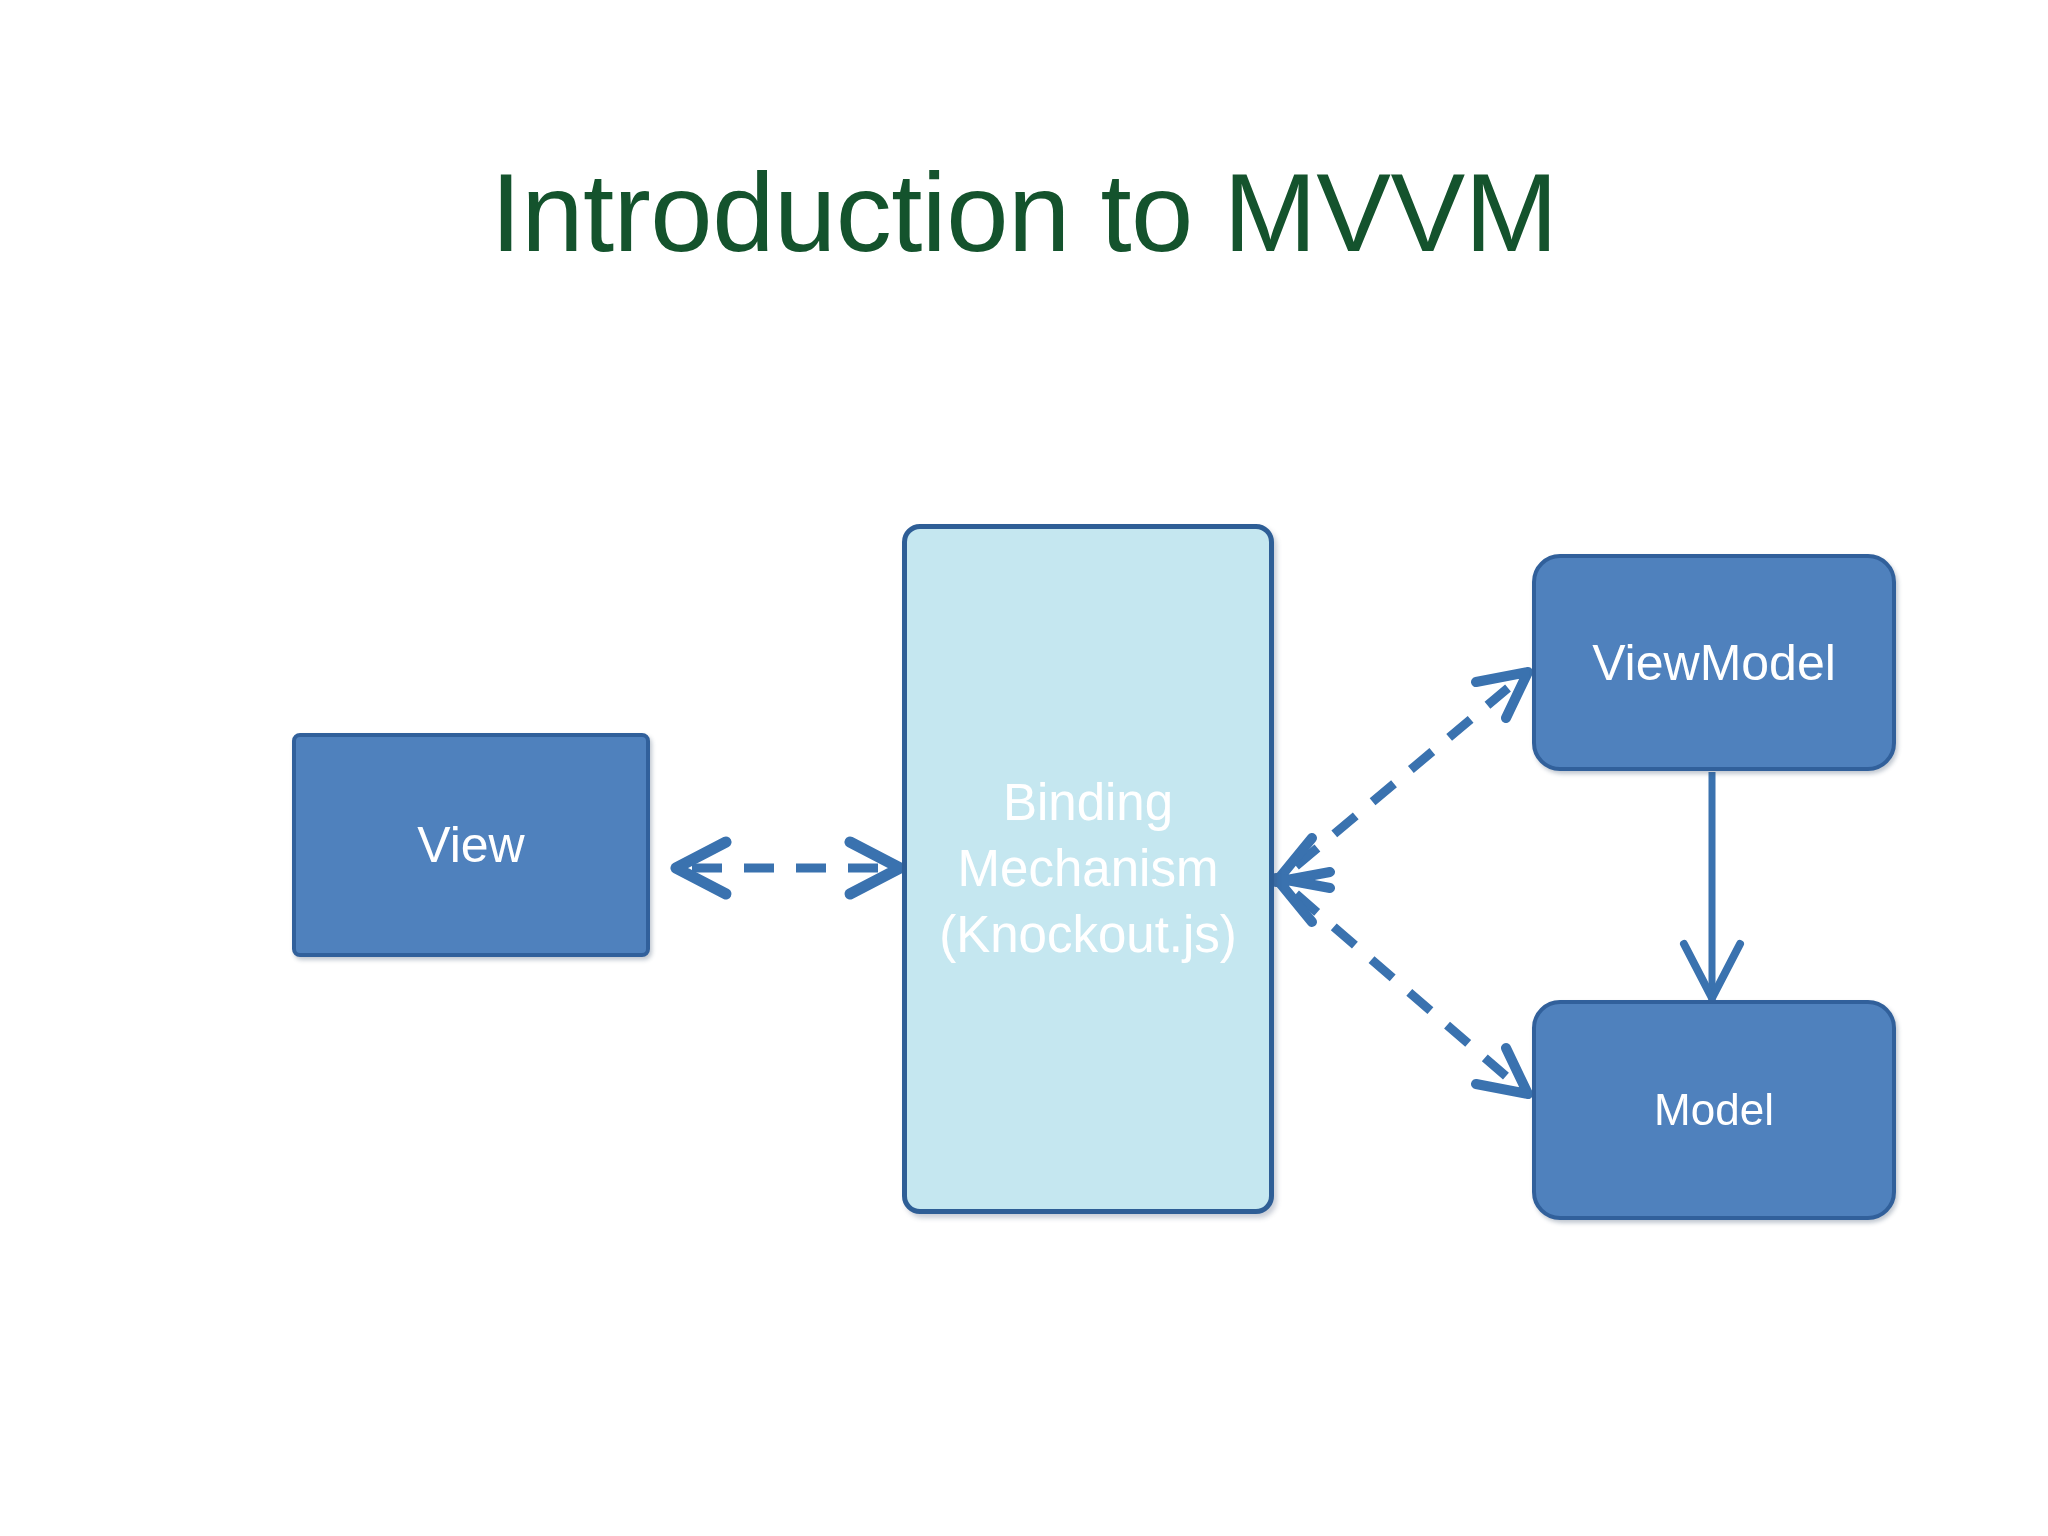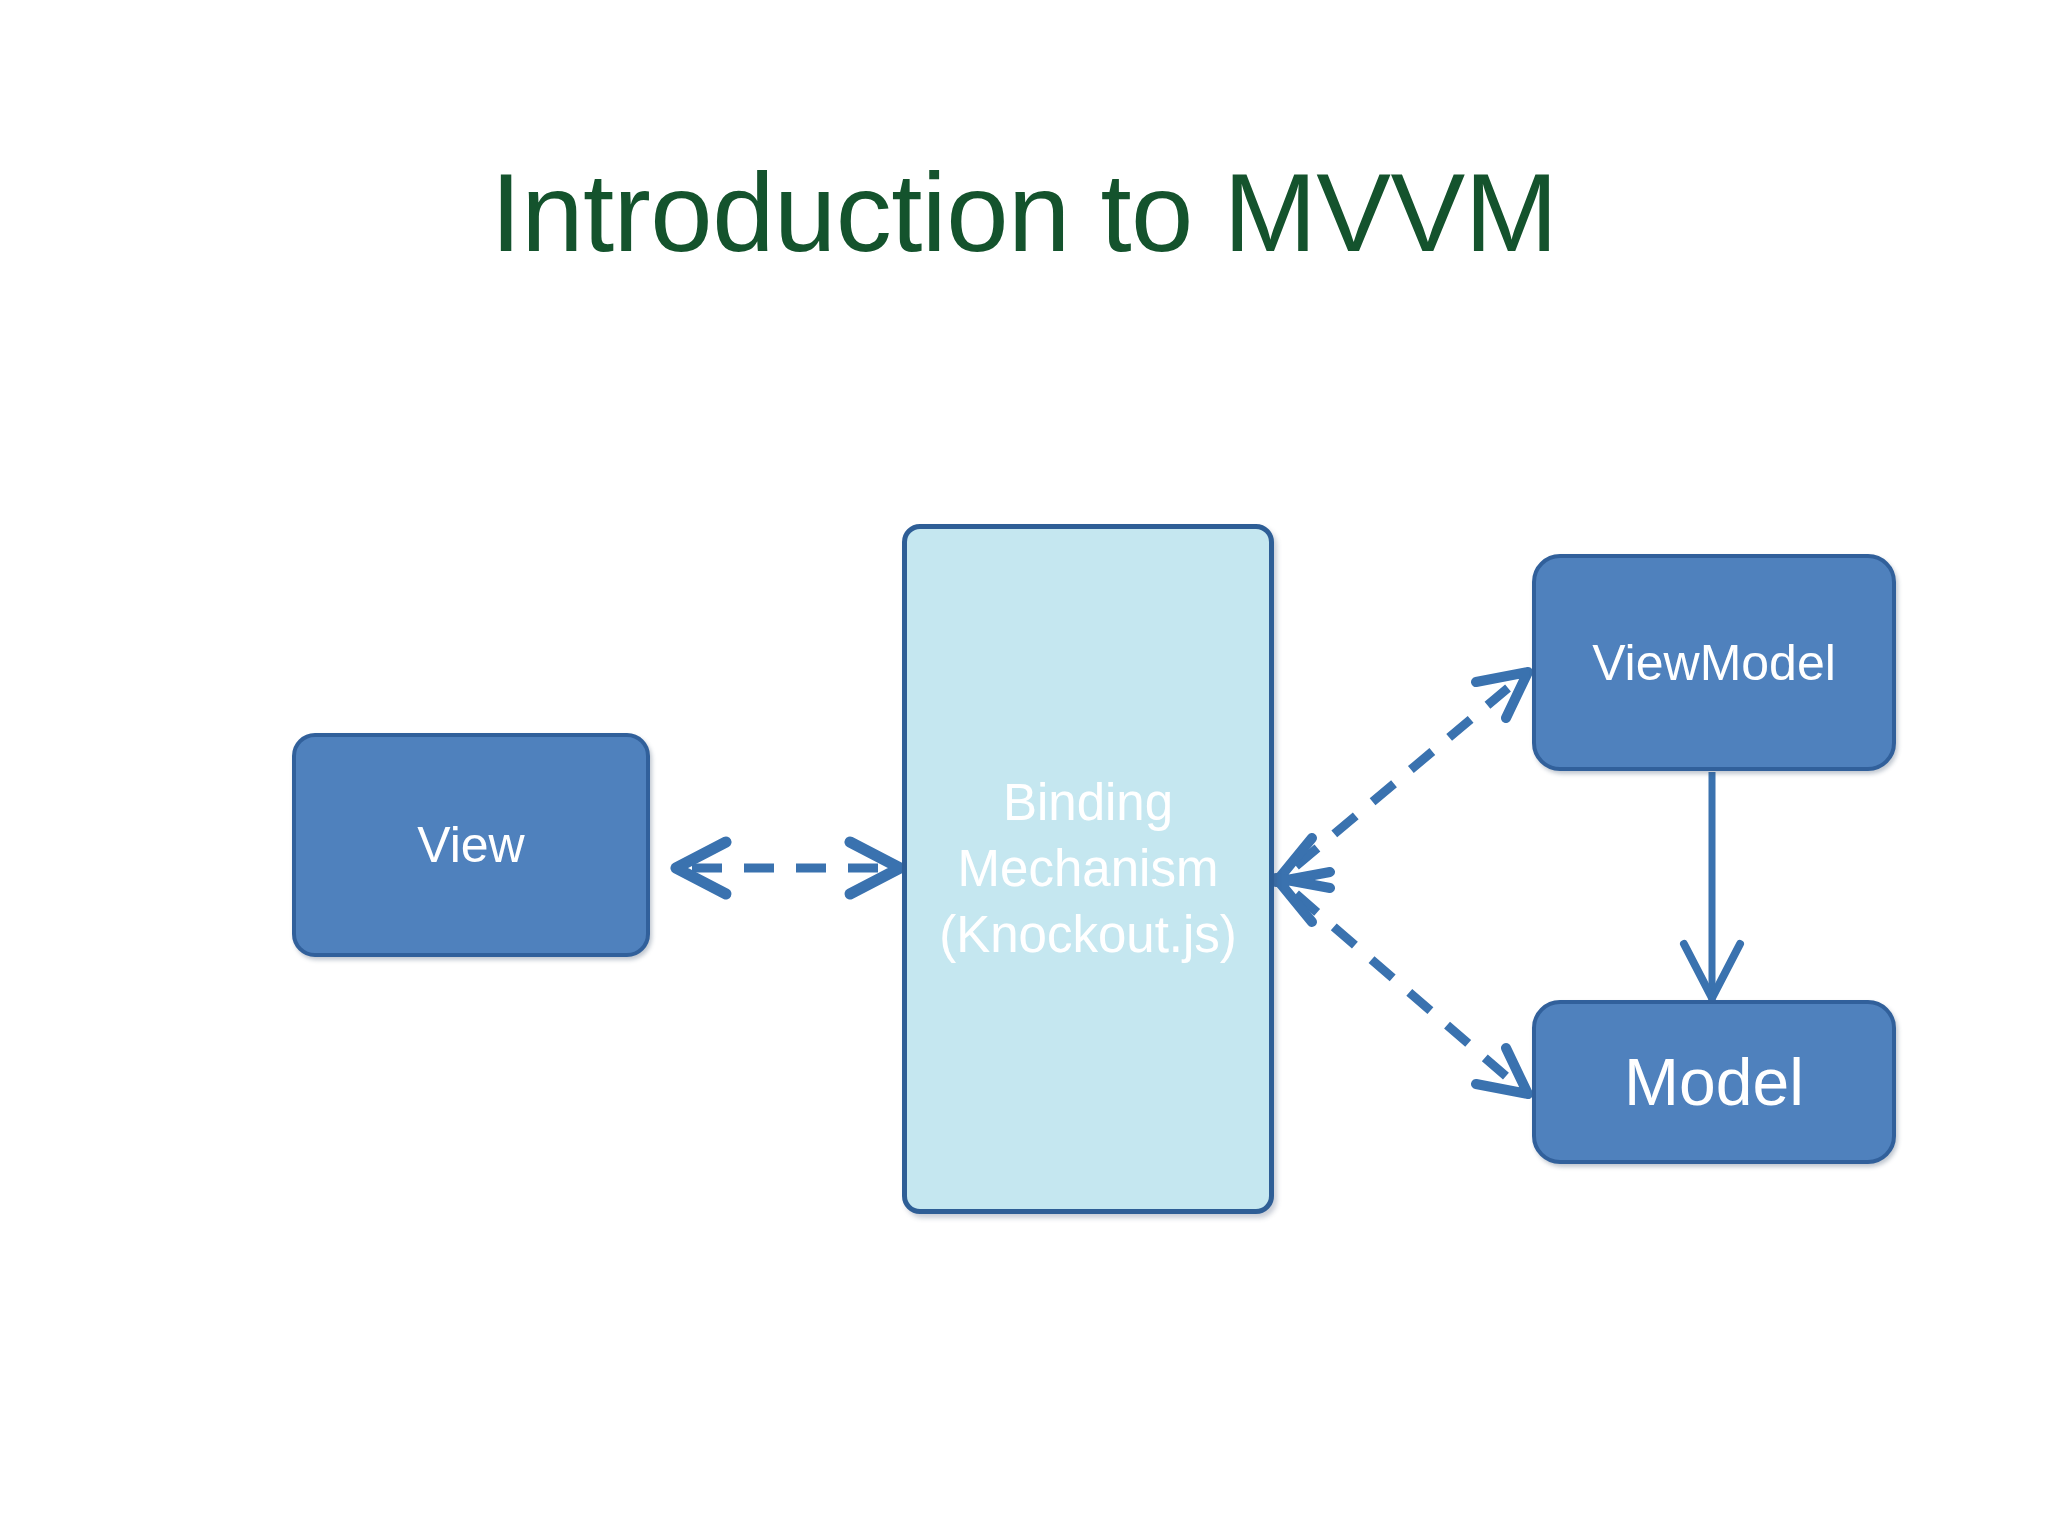--- a/index.html
+++ b/index.html
@@ -82,7 +82,7 @@
     top: 733px;
     width: 358px;
     height: 224px;
-    border-radius: 23px;
+    border-radius: 8px;
     font-size: 50px;
   }
   #node-binding {

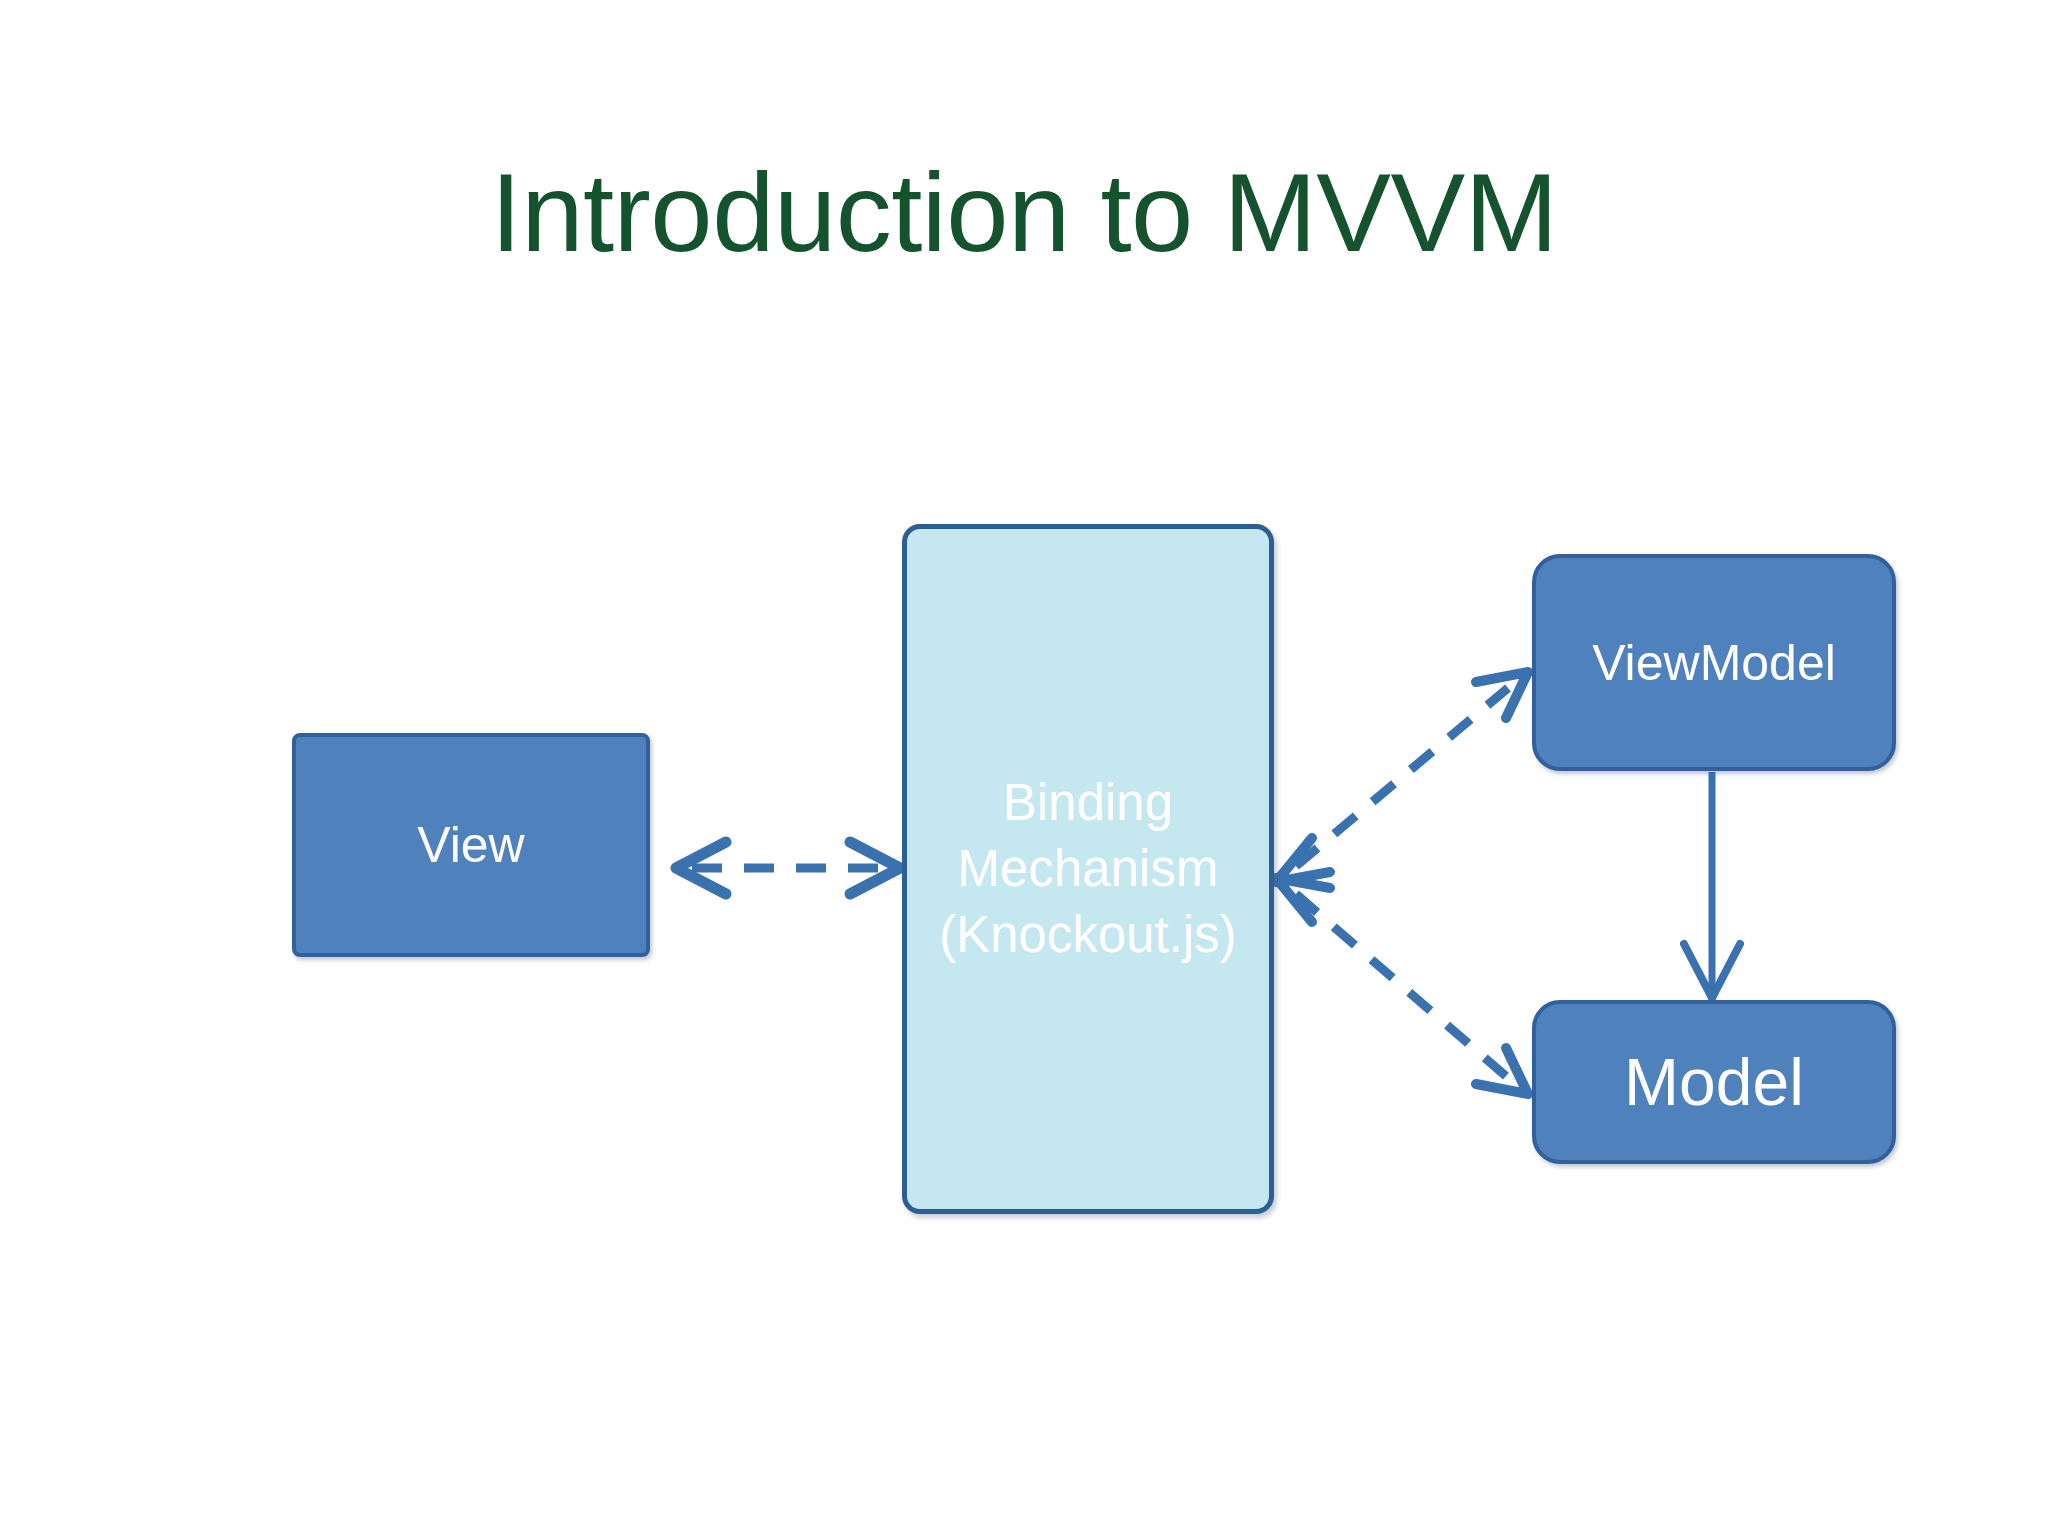--- a/index.html
+++ b/index.html
@@ -110,9 +110,9 @@
     left: 1532px;
     top: 1000px;
     width: 364px;
-    height: 164px;
+    height: 220px;
     border-radius: 28px;
-    font-size: 66px;
+    font-size: 44px;
   }
 </style>
 </head>

